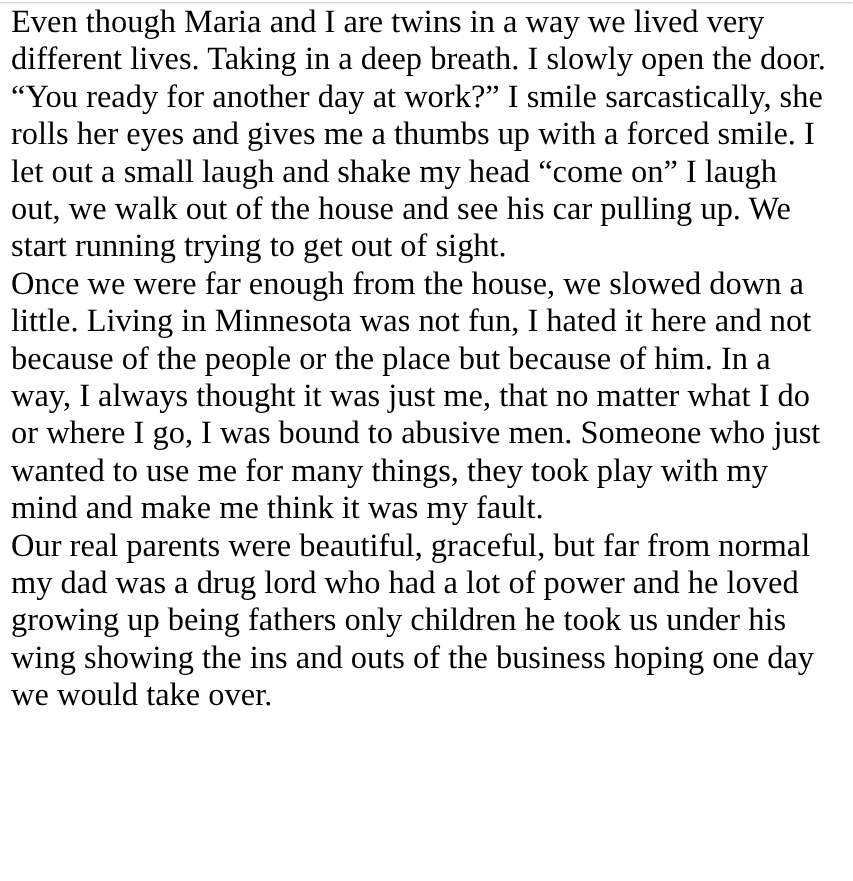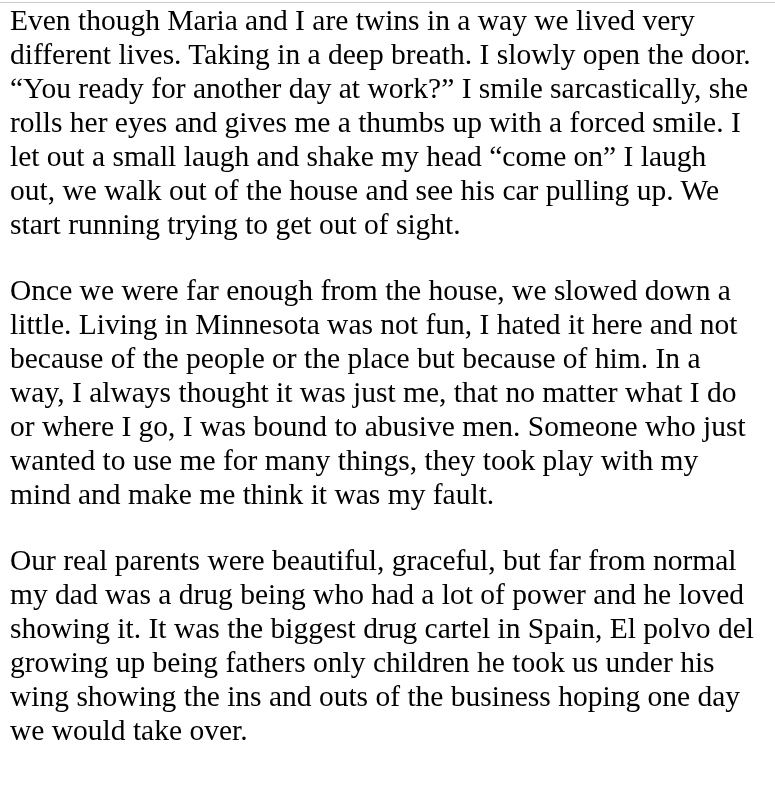--- a/index.html
+++ b/index.html
@@ -29,7 +29,6 @@
     margin: 0;
   }
   .para + .para {
-    margin-top: 32px;
   }
   .line {
     display: block;

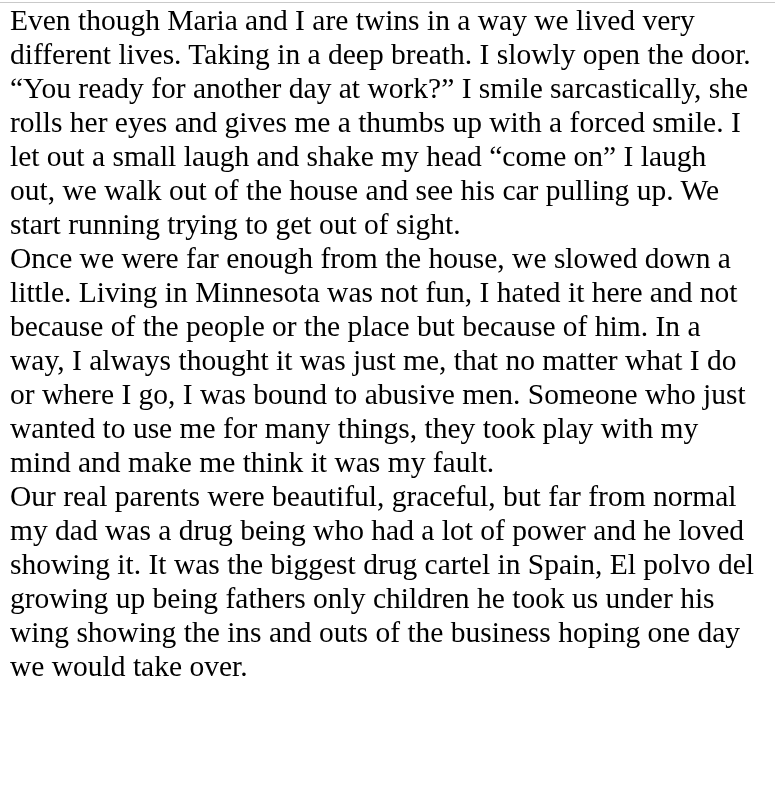--- a/index.html
+++ b/index.html
@@ -64,7 +64,7 @@
 
   <p class="para">
     <span class="line">Our real parents were beautiful, graceful, but far from normal</span>
-    <span class="line">my dad was a drug being who had a lot of power and he loved</span>
+    <span class="line">my dad was a drug lord who had a lot of power and he loved</span>
     <span class="line">showing it. It was the biggest drug cartel in Spain, El polvo del</span>
     <span class="line">growing up being fathers only children he took us under his</span>
     <span class="line">wing showing the ins and outs of the business hoping one day</span>

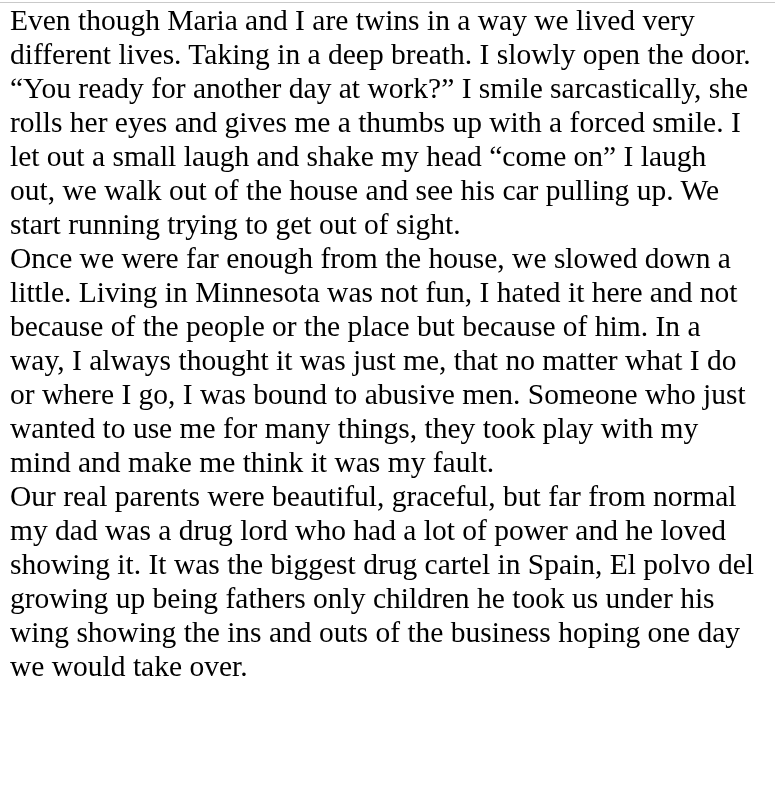--- a/index.html
+++ b/index.html
@@ -65,7 +65,6 @@
   <p class="para">
     <span class="line">Our real parents were beautiful, graceful, but far from normal</span>
     <span class="line">my dad was a drug lord who had a lot of power and he loved</span>
-    <span class="line">showing it. It was the biggest drug cartel in Spain, El polvo del</span>
     <span class="line">growing up being fathers only children he took us under his</span>
     <span class="line">wing showing the ins and outs of the business hoping one day</span>
     <span class="line">we would take over.</span>

